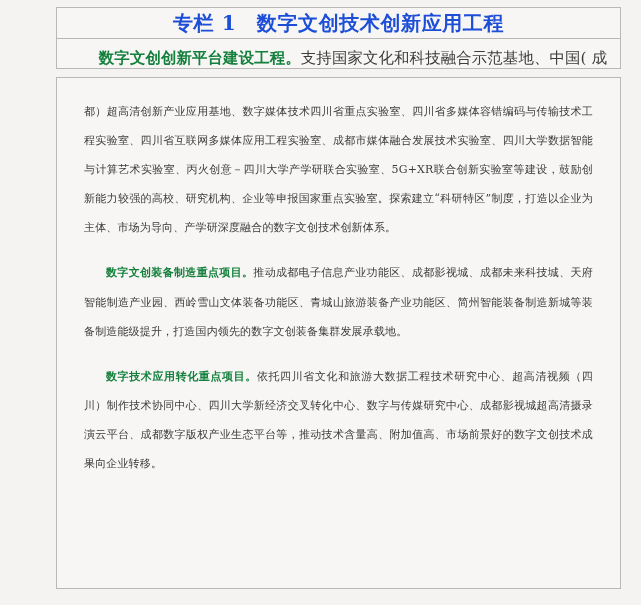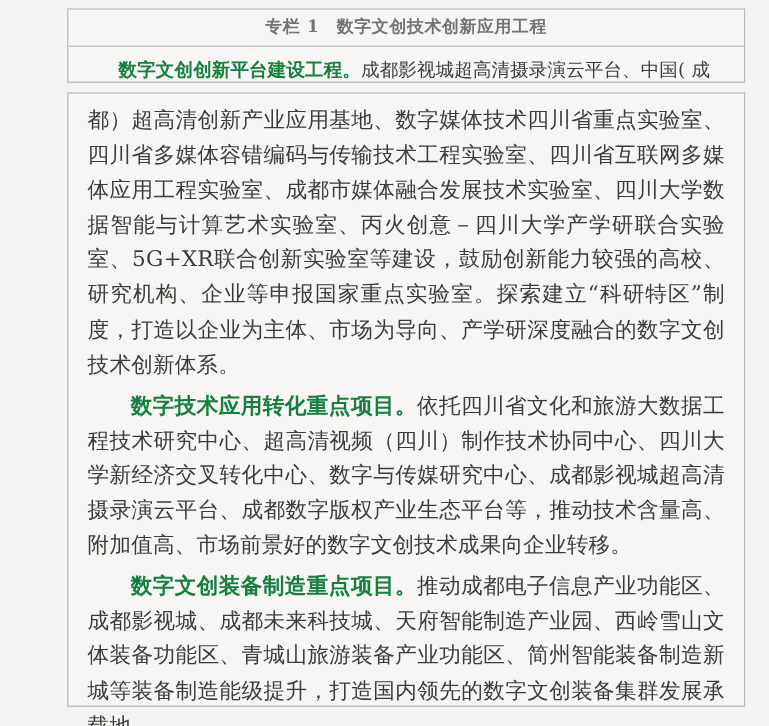--- a/index.html
+++ b/index.html
@@ -51,9 +51,9 @@
     justify-content: center;
   }
   .header-title {
-    font-size: 14px;
+    font-size: 20px;
     font-weight: bold;
-    color: #737373;
+    color: #1d4ed8;
     letter-spacing: 0.6px;
     white-space: pre;
     line-height: 1;

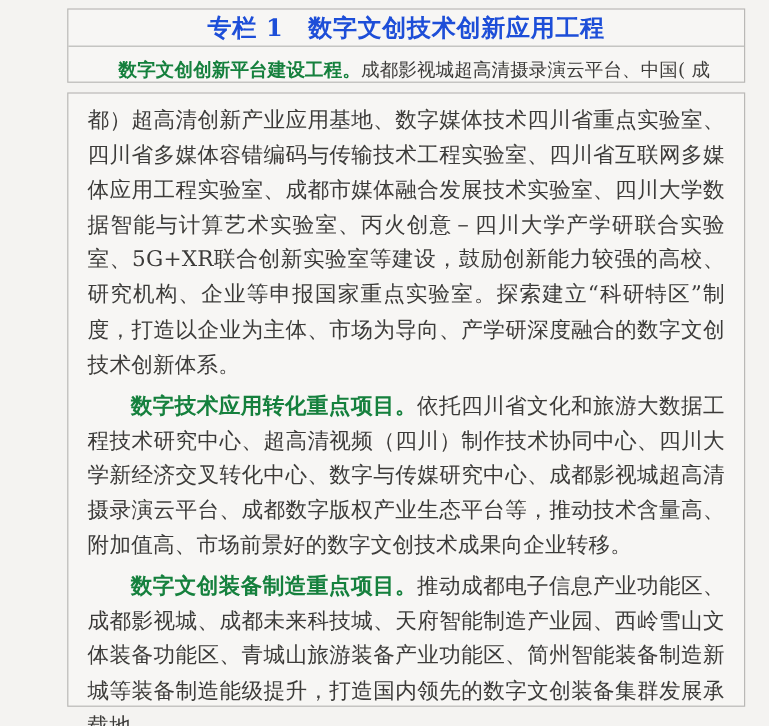--- a/index.html
+++ b/index.html
@@ -108,7 +108,7 @@
     </div>
 
     <div class="text-cell">
-      <div class="first-line"><span class="lead">数字文创创新平台建设工程。</span><span>成都影视城超高清摄录演云平台、中国( 成</span></div>
+      <div class="first-line"><span class="lead">数字文创创新平台建设工程。</span><span>支持国家文化和科技融合示范基地、中国( 成</span></div>
     </div>
 
   </div>

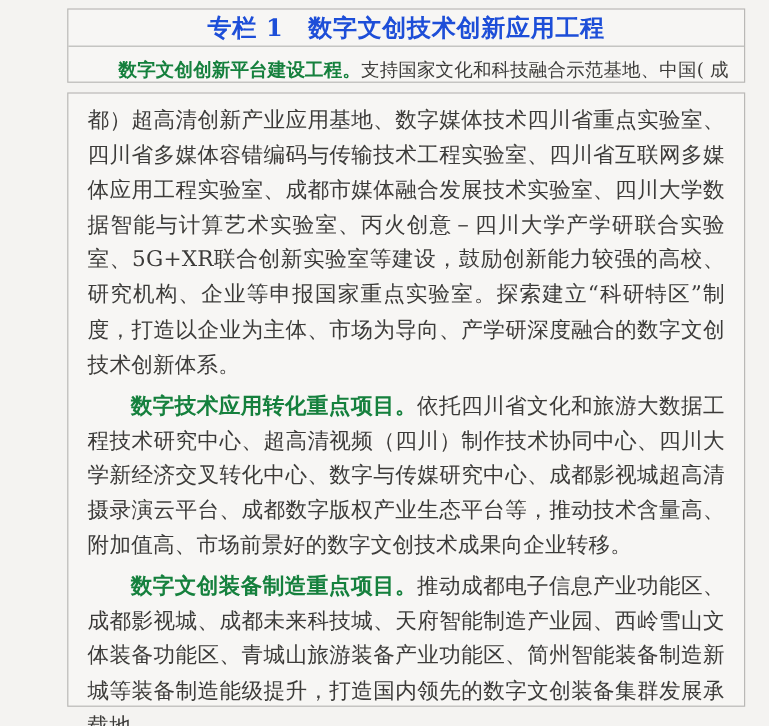--- a/index.html
+++ b/index.html
@@ -68,8 +68,8 @@
   }
 
   p.para {
-    margin: 5px;
-    font-size: 18px;
+    margin: 16px;
+    font-size: 11px;
     line-height: 29.1px;
     color: #3c3b39;
     text-align: justify;

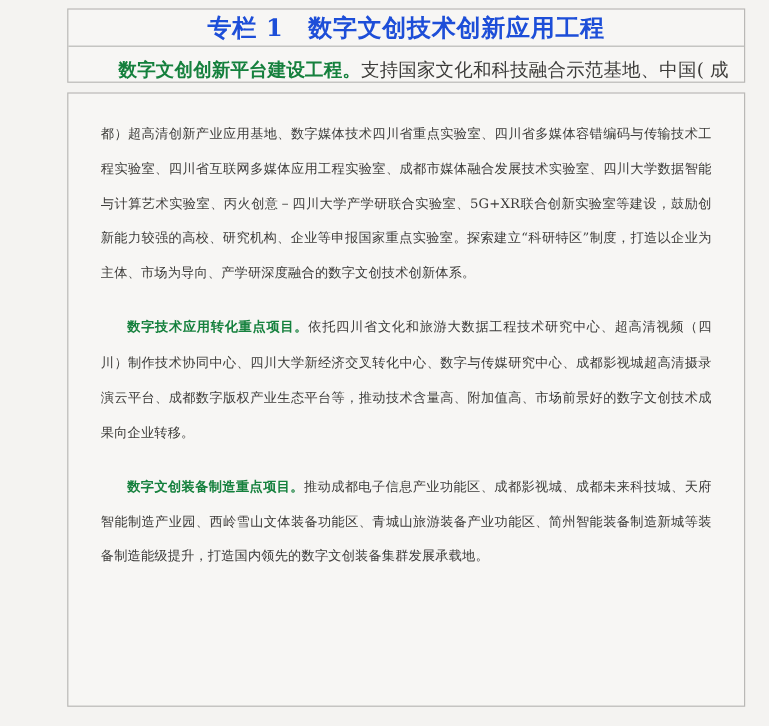--- a/index.html
+++ b/index.html
@@ -118,9 +118,9 @@
 
       <p class="para"><span>都）超高清创新产业应用基地、数字媒体技术四川省重点实验室、四川省多媒体容错编码与传输技术工程实验室、四川省互联网多媒体应用工程实验室、成都市媒体融合发展技术实验室、四川大学数据智能与计算艺术实验室、丙火创意－四川大学产学研联合实验室、5G+XR联合创新实验室等建设，鼓励创新能力较强的高校、研究机构、企业等申报国家重点实验室。探索建立“科研特区”制度，打造以企业为主体、市场为导向、产学研深度融合的数字文创技术创新体系。</span></p>
 
+      <p class="para indent"><span class="lead">数字文创装备制造重点项目。</span><span>推动成都电子信息产业功能区、成都影视城、成都未来科技城、天府智能制造产业园、西岭雪山文体装备功能区、青城山旅游装备产业功能区、简州智能装备制造新城等装备制造能级提升，打造国内领先的数字文创装备集群发展承载地。</span></p>
+
       <p class="para indent"><span class="lead">数字技术应用转化重点项目。</span><span>依托四川省文化和旅游大数据工程技术研究中心、超高清视频（四川）制作技术协同中心、四川大学新经济交叉转化中心、数字与传媒研究中心、成都影视城超高清摄录演云平台、成都数字版权产业生态平台等，推动技术含量高、附加值高、市场前景好的数字文创技术成果向企业转移。</span></p>
-
-      <p class="para indent"><span class="lead">数字文创装备制造重点项目。</span><span>推动成都电子信息产业功能区、成都影视城、成都未来科技城、天府智能制造产业园、西岭雪山文体装备功能区、青城山旅游装备产业功能区、简州智能装备制造新城等装备制造能级提升，打造国内领先的数字文创装备集群发展承载地。</span></p>
 
     </div>
   </div>

